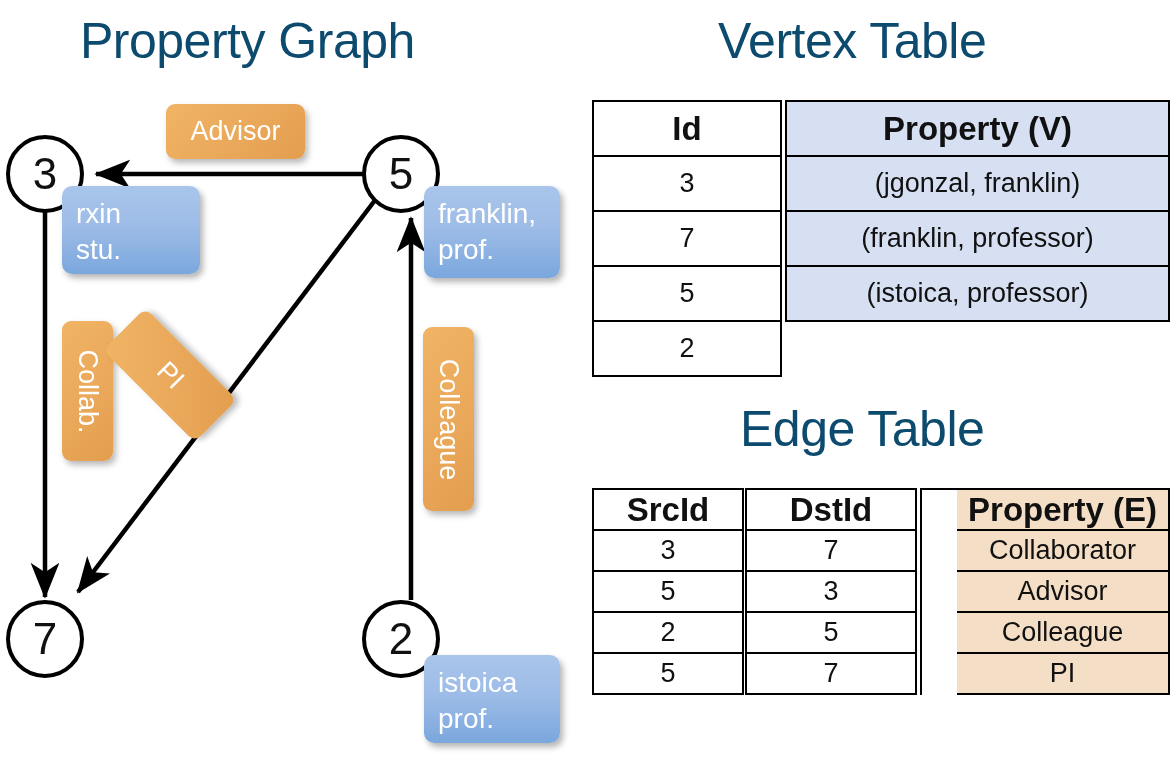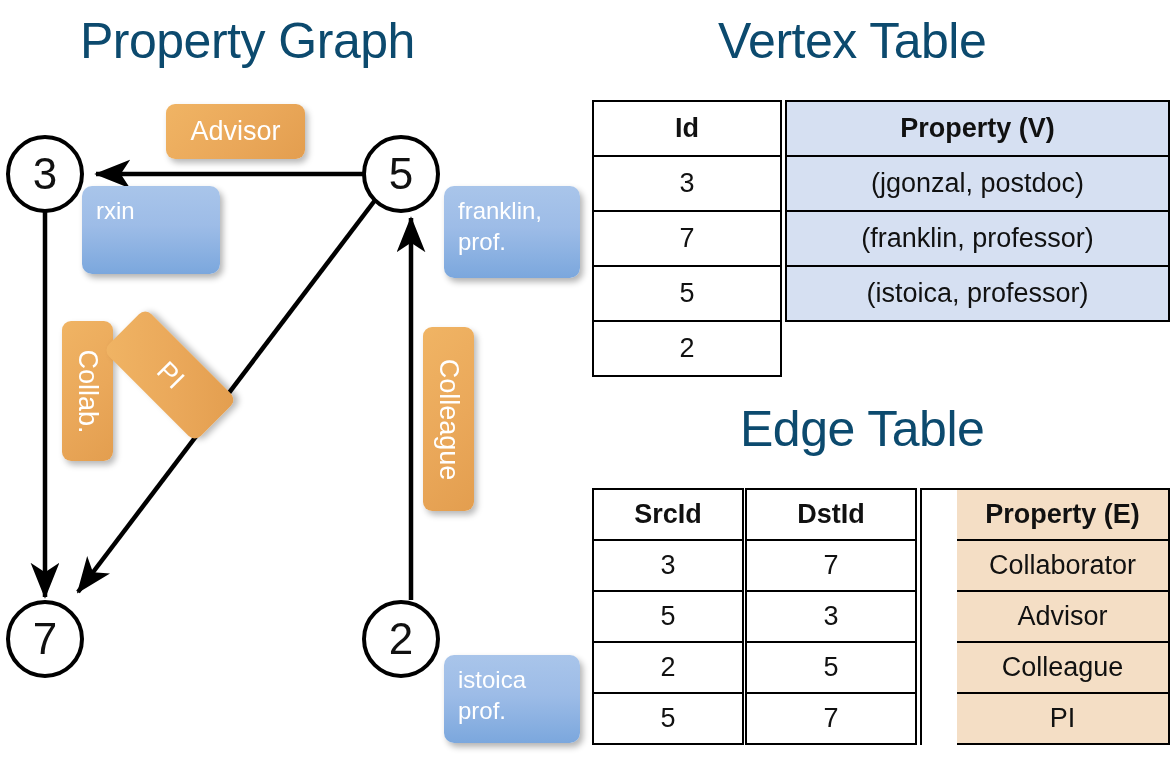--- a/index.html
+++ b/index.html
@@ -153,7 +153,7 @@
   }
   .tbl-col .cell.head {
     font-weight: bold;
-    font-size: 27px;
+    font-size: 33px;
   }
 
   

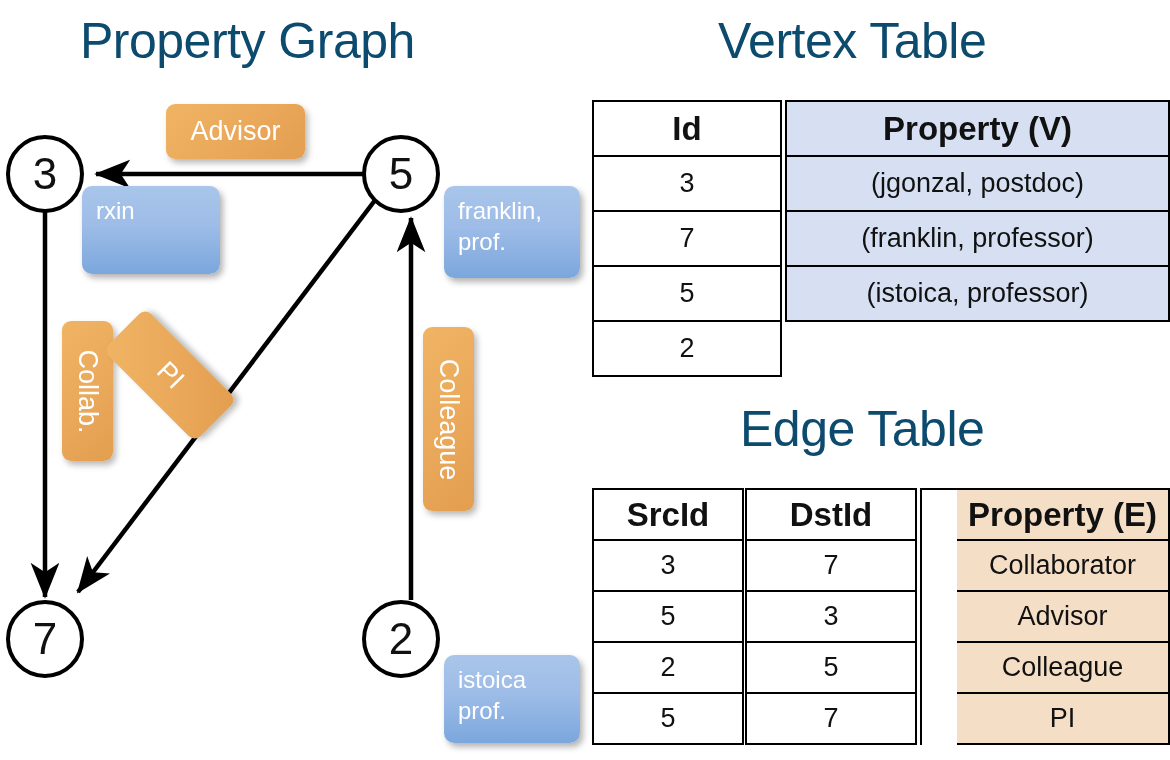--- a/index.html
+++ b/index.html
@@ -248,7 +248,7 @@
   </div>
   <div class="tbl-col col-prop">
     <div class="cell head cell-blue">Property (V)</div>
-    <div class="cell cell-blue">(jgonzal, postdoc)</div>
+    <div class="cell cell-blue">(jgonzal, franklin)</div>
     <div class="cell cell-blue">(franklin, professor)</div>
     <div class="cell cell-blue">(istoica, professor)</div>
   </div>

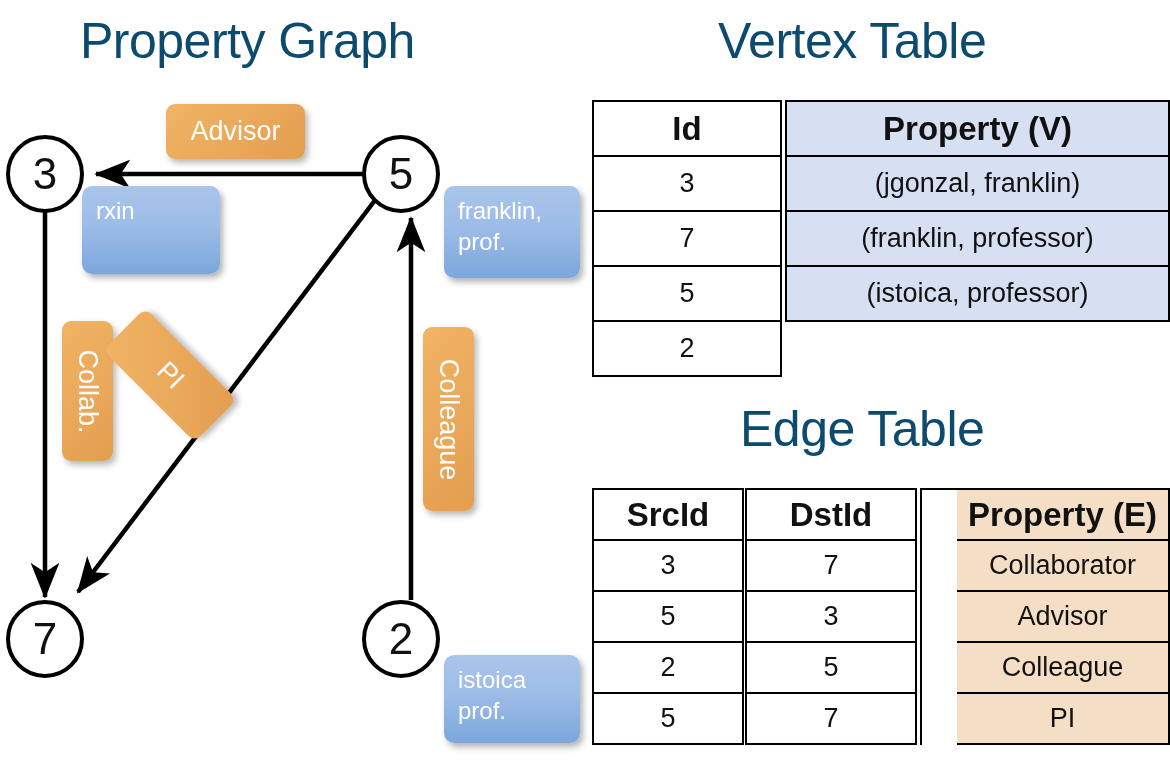--- a/index.html
+++ b/index.html
@@ -76,12 +76,11 @@
     color: #ffffff;
     font-family: "Liberation Sans", sans-serif;
     font-weight: 300;
-    font-size: 24px;
+    font-size: 28px;
     line-height: 1.28;
     padding: 10px 10px 10px 14px;
     box-sizing: border-box;
     z-index: 4;
-    margin-left: 20px;
   }
   #box-rxin     { left: 62px;  top: 186px; width: 138px; height: 88px; }
   #box-franklin { left: 424px; top: 186px; width: 136px; height: 92px; }

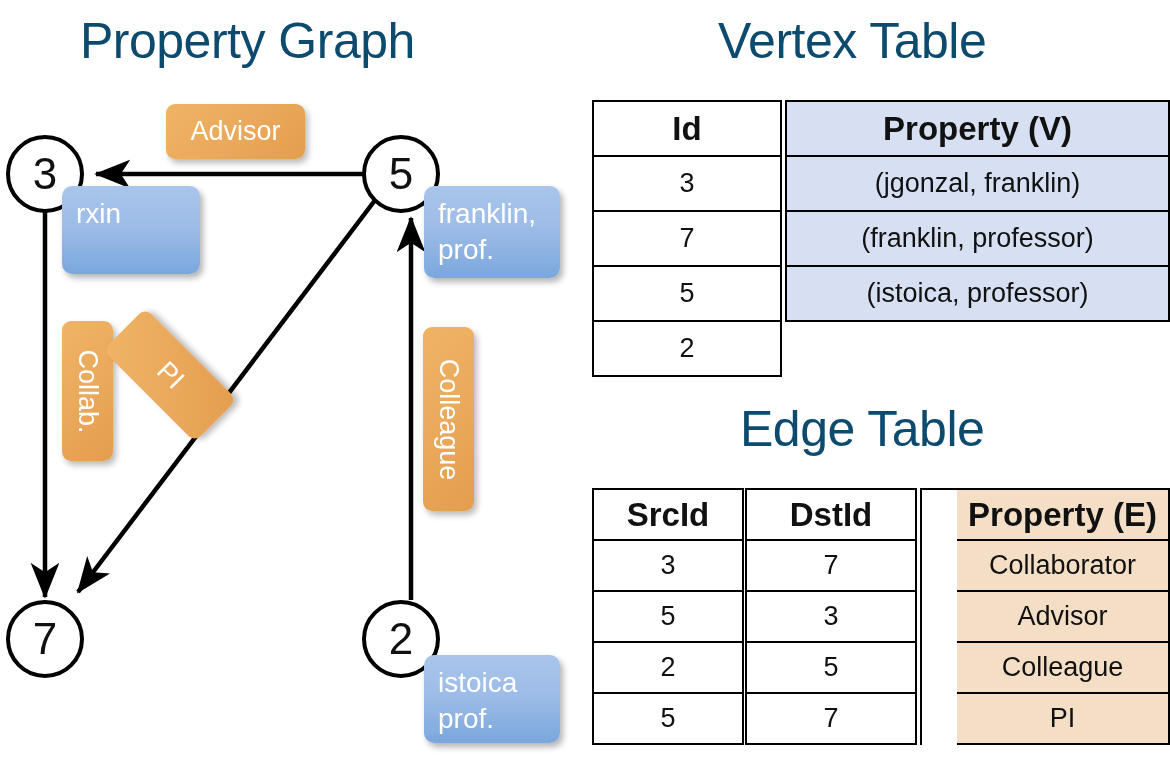--- a/index.html
+++ b/index.html
@@ -213,6 +213,7 @@
 
   <div class="prop-box" id="box-rxin">
     <div>rxin</div>
+    <div>stu.</div>
   </div>
   <div class="prop-box" id="box-franklin">
     <div>franklin,</div>

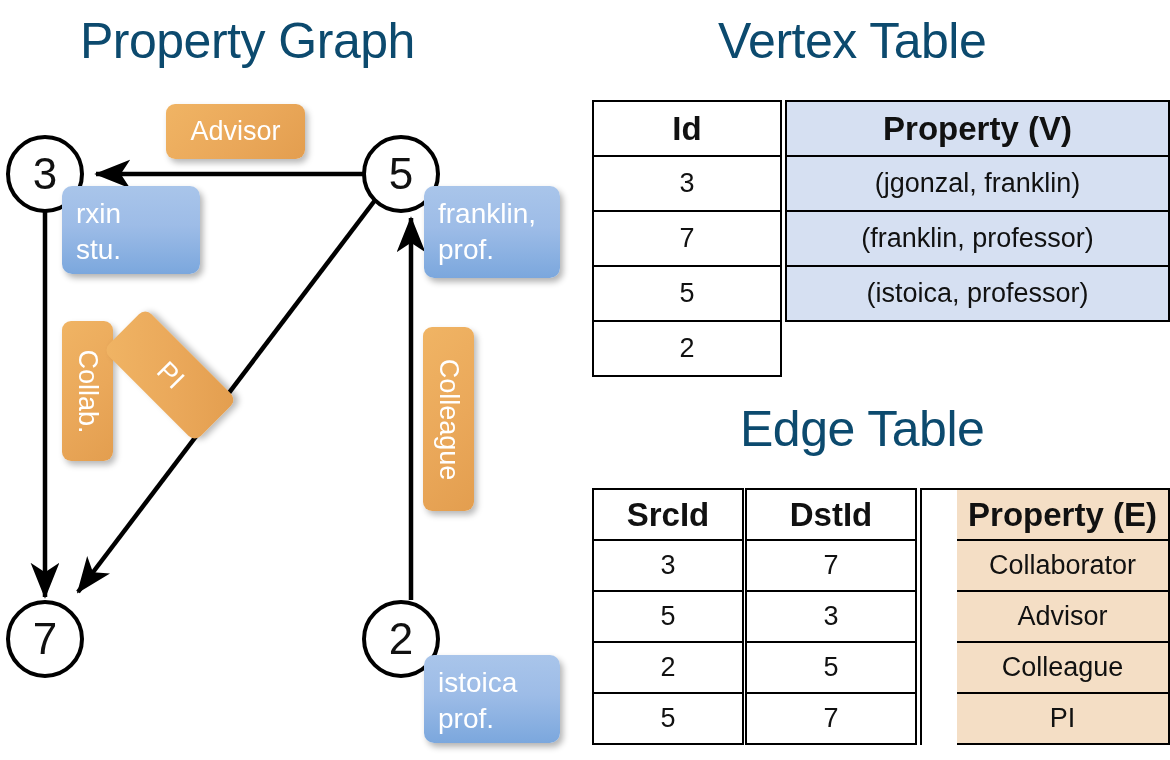--- a/index.html
+++ b/index.html
@@ -166,7 +166,7 @@
   #edge-table .col-src   { width: 152px; }
   #edge-table .col-dst   { width: 172px; margin-left: 1px; }
   #edge-table .col-prop  { width: 250px; margin-left: 3px; }
-  #edge-table .cell      { height: 51px; }
+  #edge-table .cell      { height: 41px; }
 
   .cell-blue   { background: #d6e0f2; }
   .cell-orange { background: #f4dec5; margin-left: 35px; }

